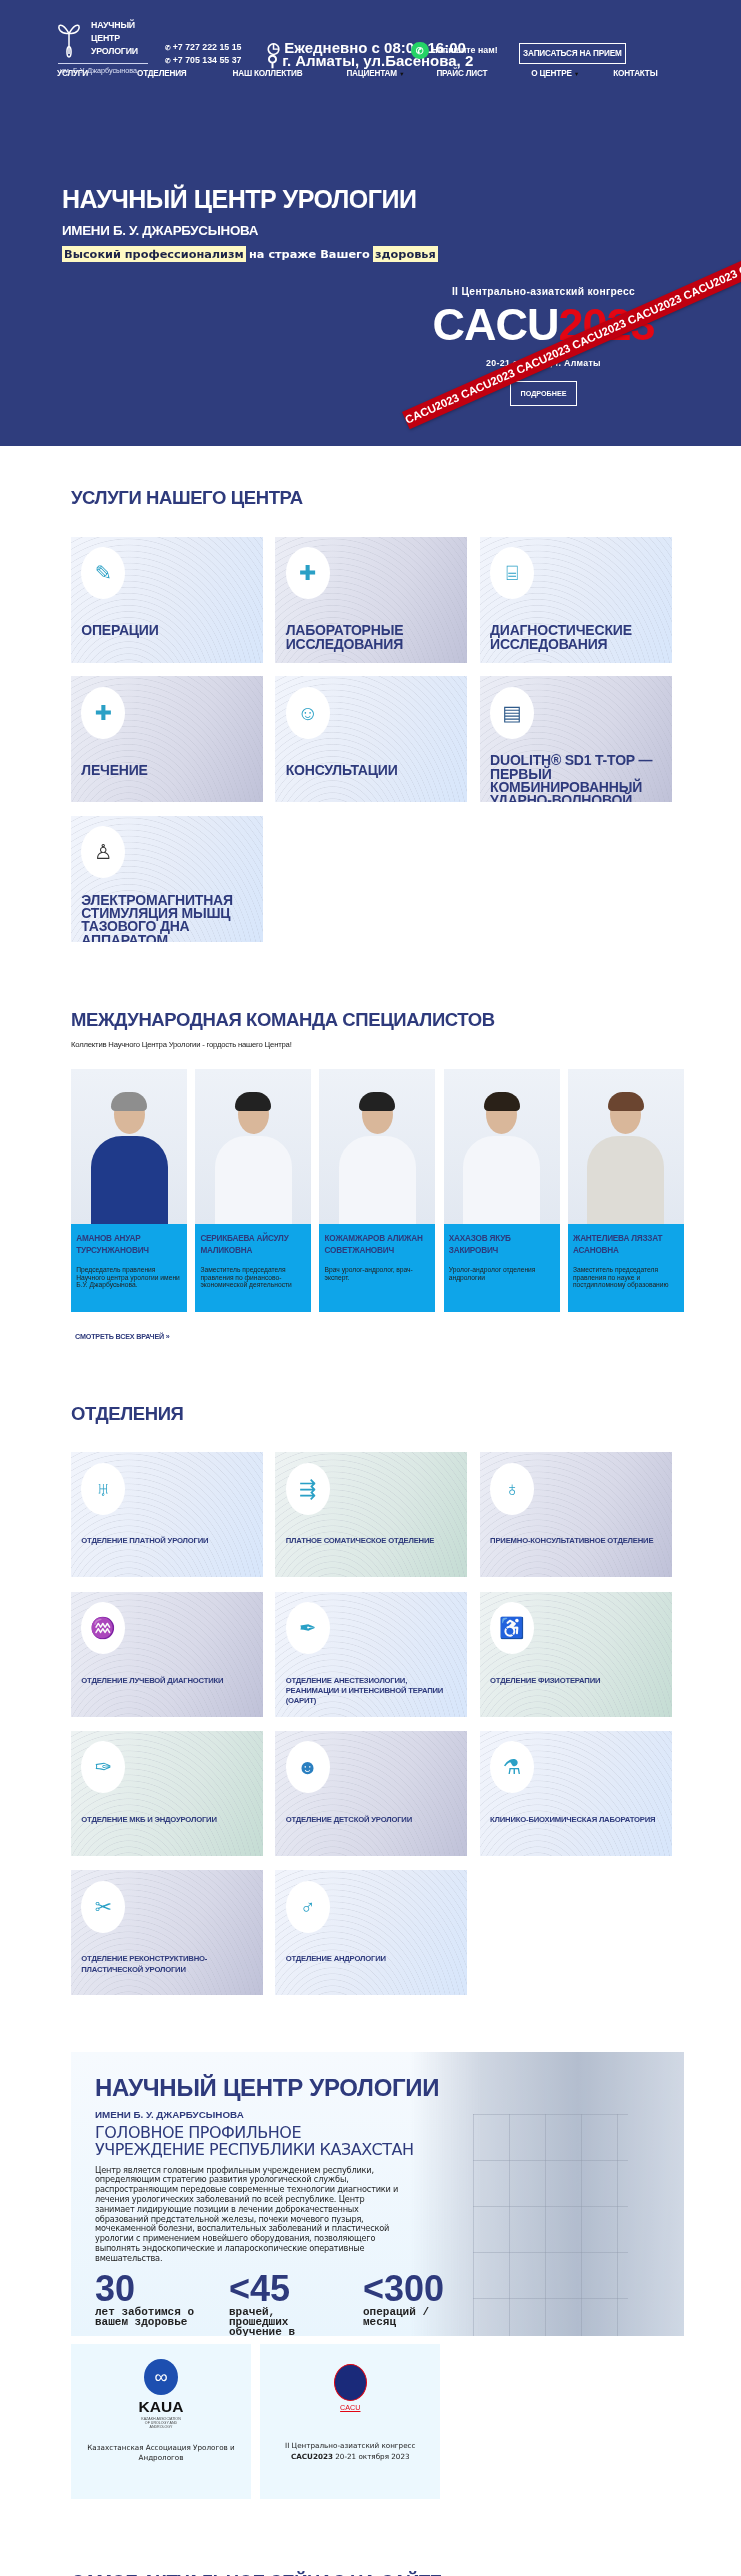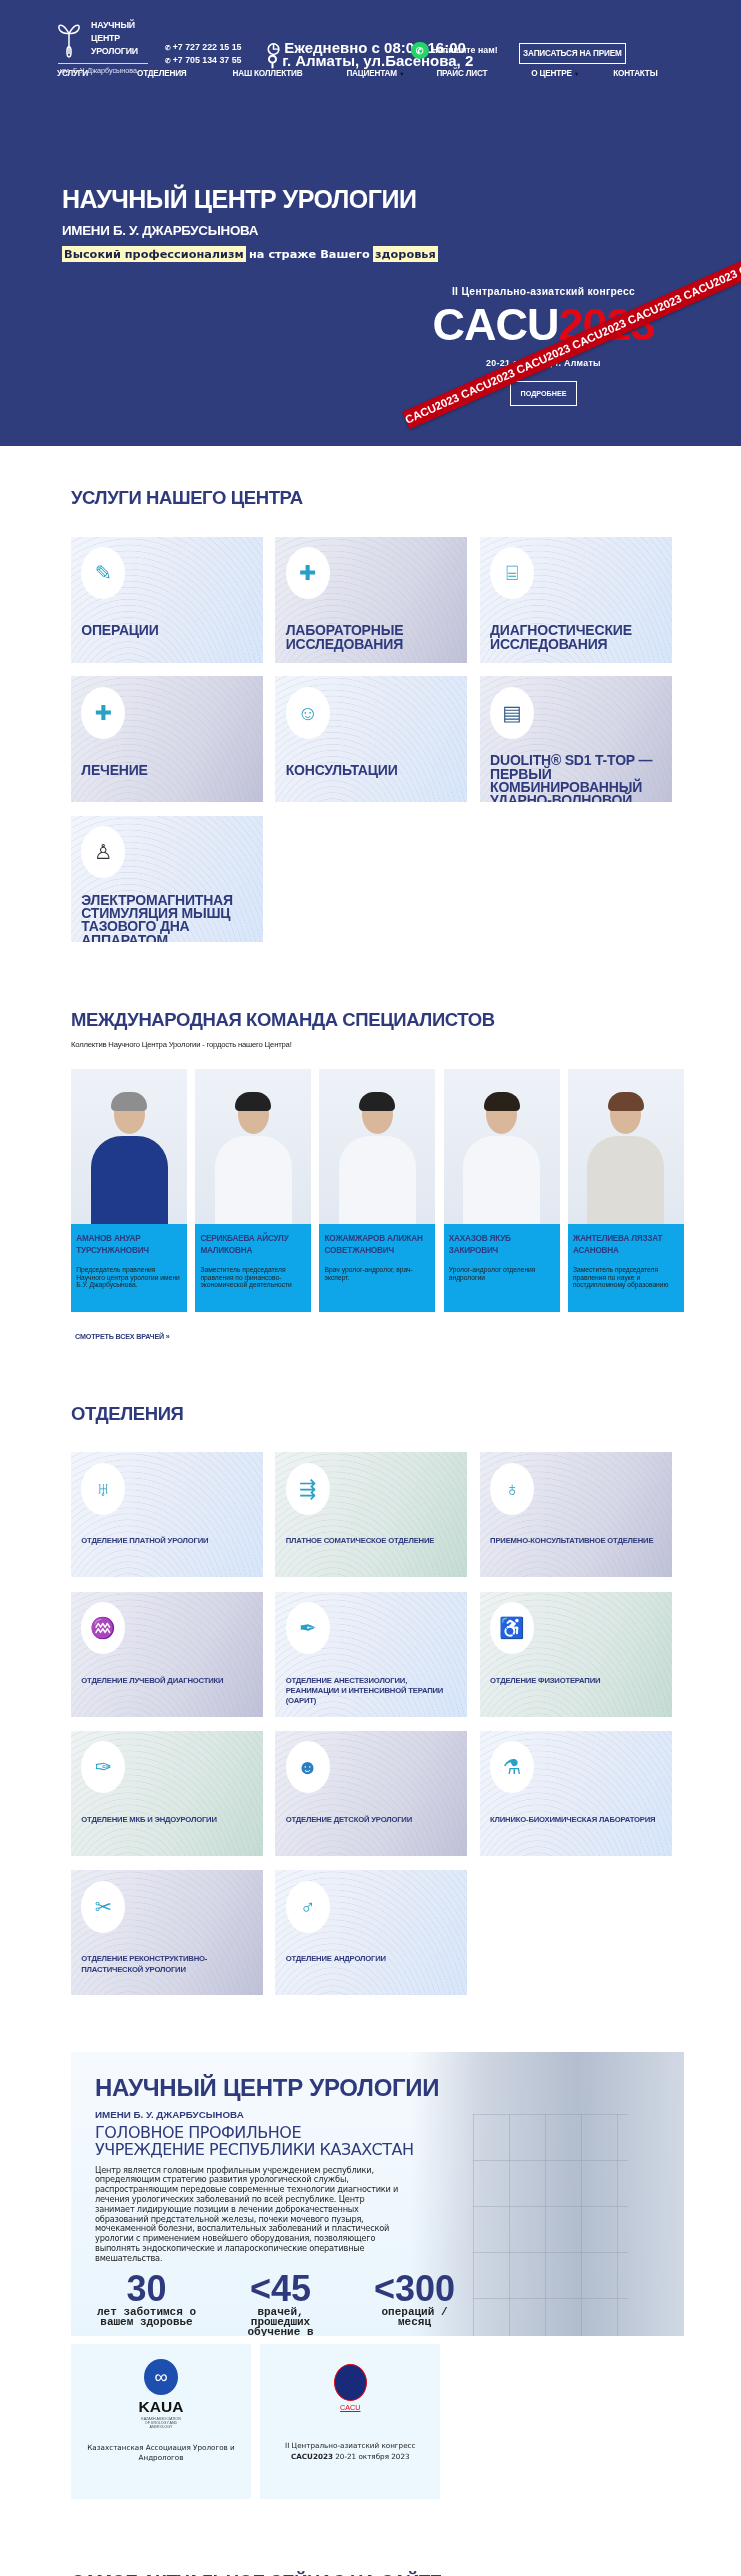--- a/index.html
+++ b/index.html
@@ -103,7 +103,7 @@
     </div>
     <div class="phones">
       <div><span class="ic">✆</span><span>+7 727 222 15 15</span></div>
-      <div><span class="ic">✆</span><span>+7 705 134 37 55</span></div>
+      <div><span class="ic">✆</span><span>+7 705 134 55 37</span></div>
     </div>
     <div class="sched">
       <div><span>◷ </span><span>Ежедневно с 08:00-16:00</span></div>

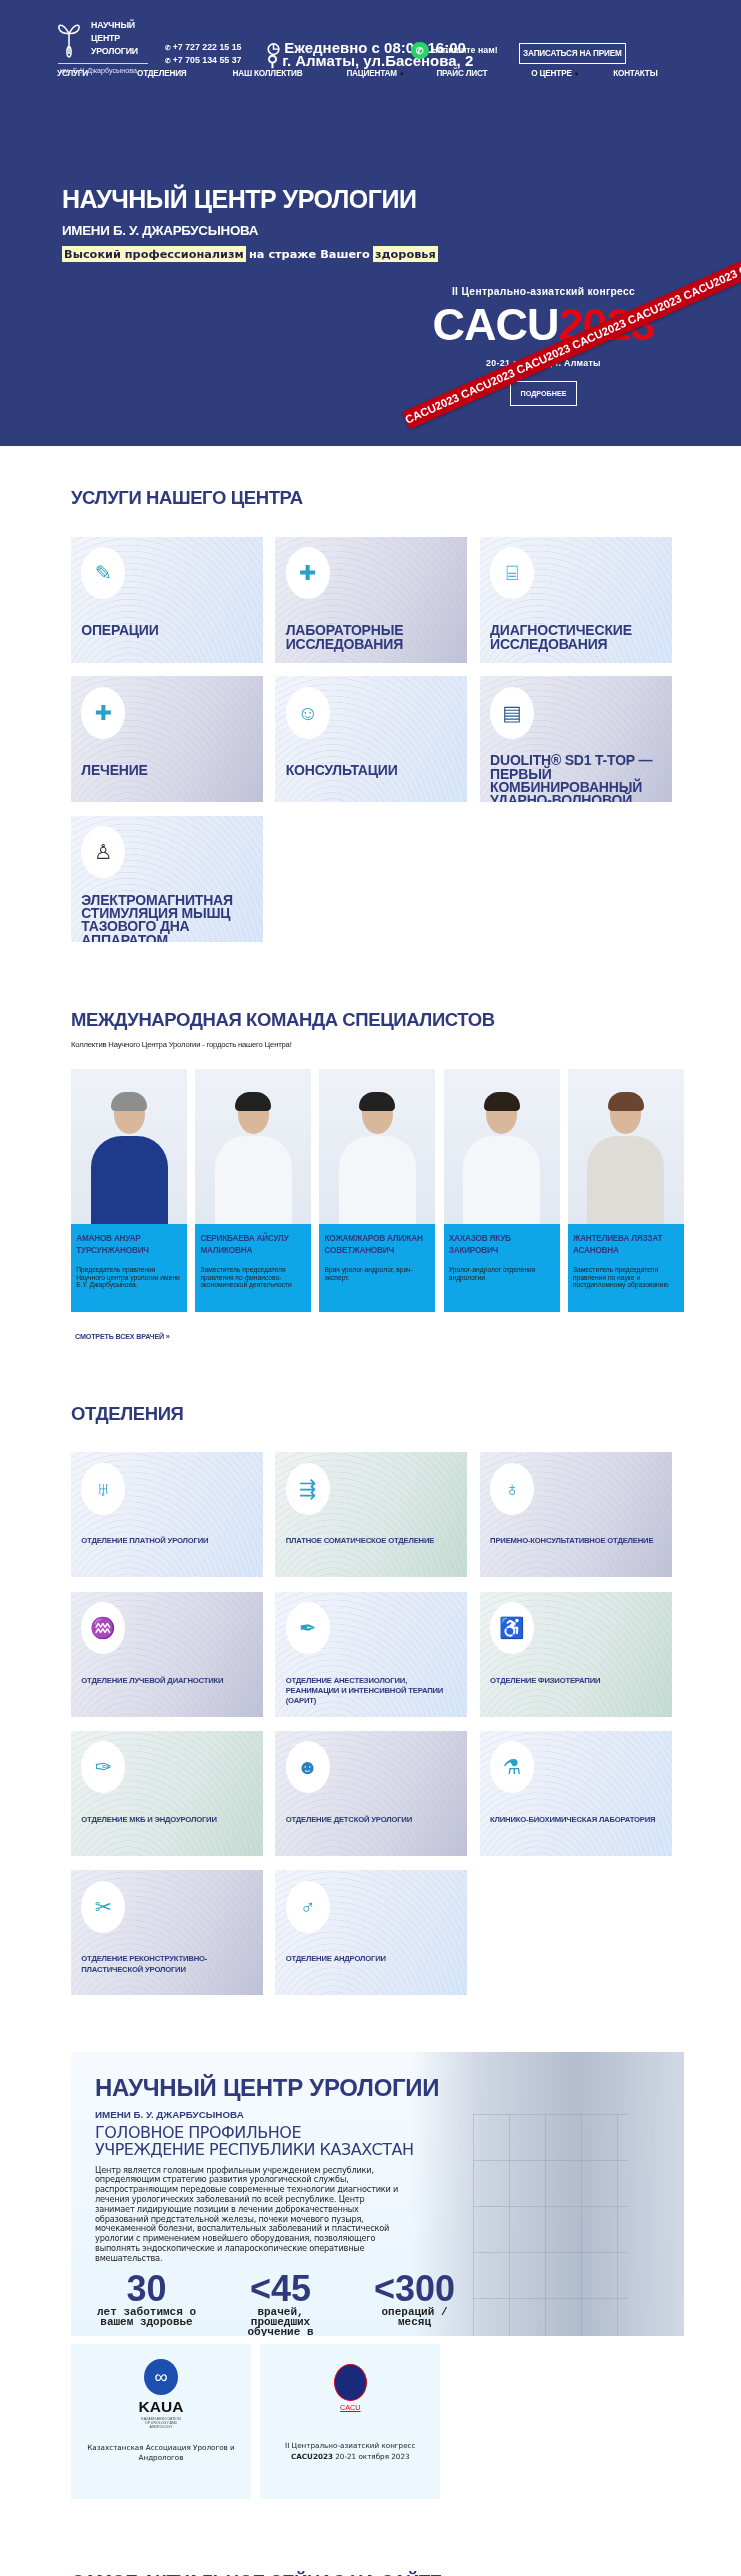--- a/index.html
+++ b/index.html
@@ -71,7 +71,7 @@
 .about h2{position:relative;font-size:16px;font-weight:normal;color:#2e3a7c;line-height:16.5px;margin-top:5.2px;font-family:"DejaVu Sans",sans-serif;letter-spacing:-0.5px}
 .about p{position:relative;width:309px;font-size:8.2px;line-height:9.8px;color:#222;margin-top:7.2px;font-family:"DejaVu Sans",sans-serif;letter-spacing:-0.2px}
 .stats{position:relative;display:flex;margin-top:7.2px}
-.stat{text-align:center;width:103px}
+.stat{text-align:left;width:103px}
 .stat .n{font-size:36px;font-weight:bold;color:#2e3a7c;line-height:1}
 .stat .d{font-size:11px;font-weight:bold;color:#222;line-height:10.3px;font-family:Liberation Mono, monospace}
 .partners{display:grid;grid-template-columns:180px 180px 196px;column-gap:9.3px;margin-top:7.2px}

